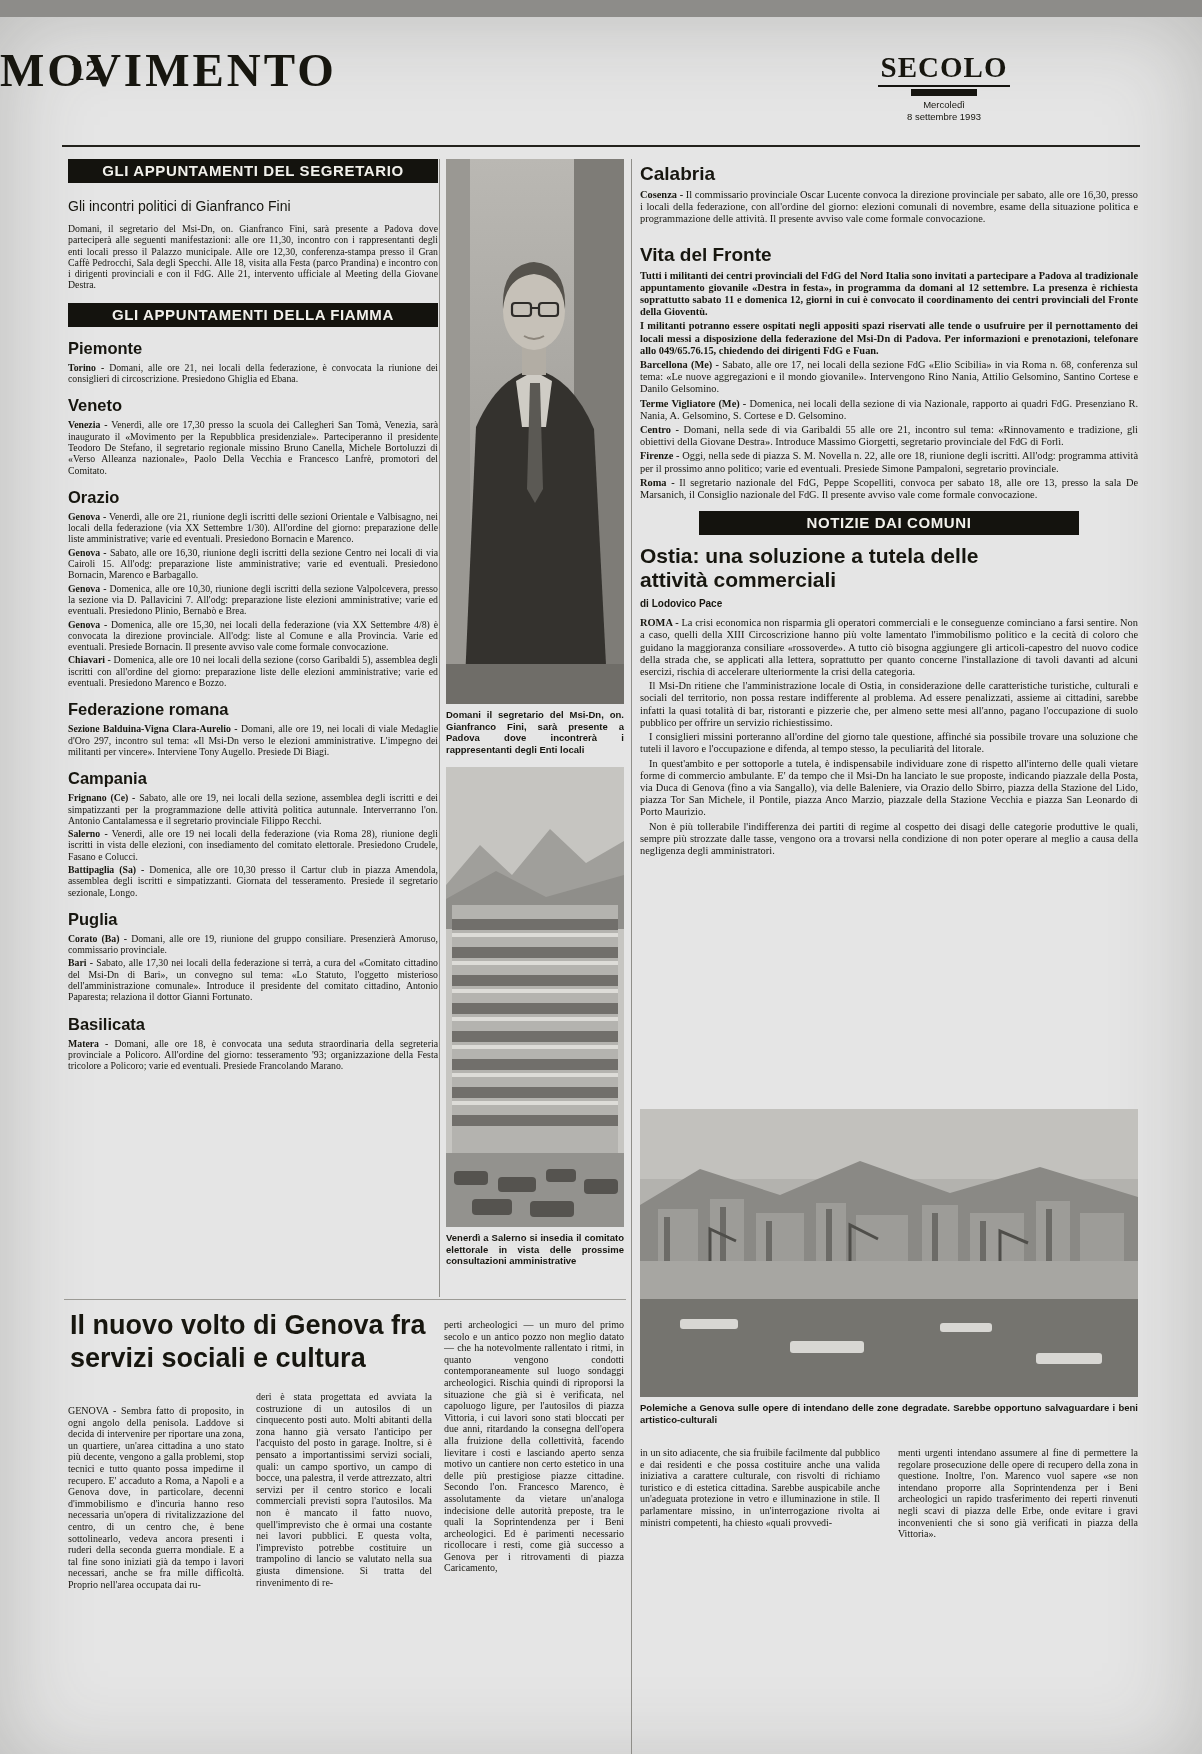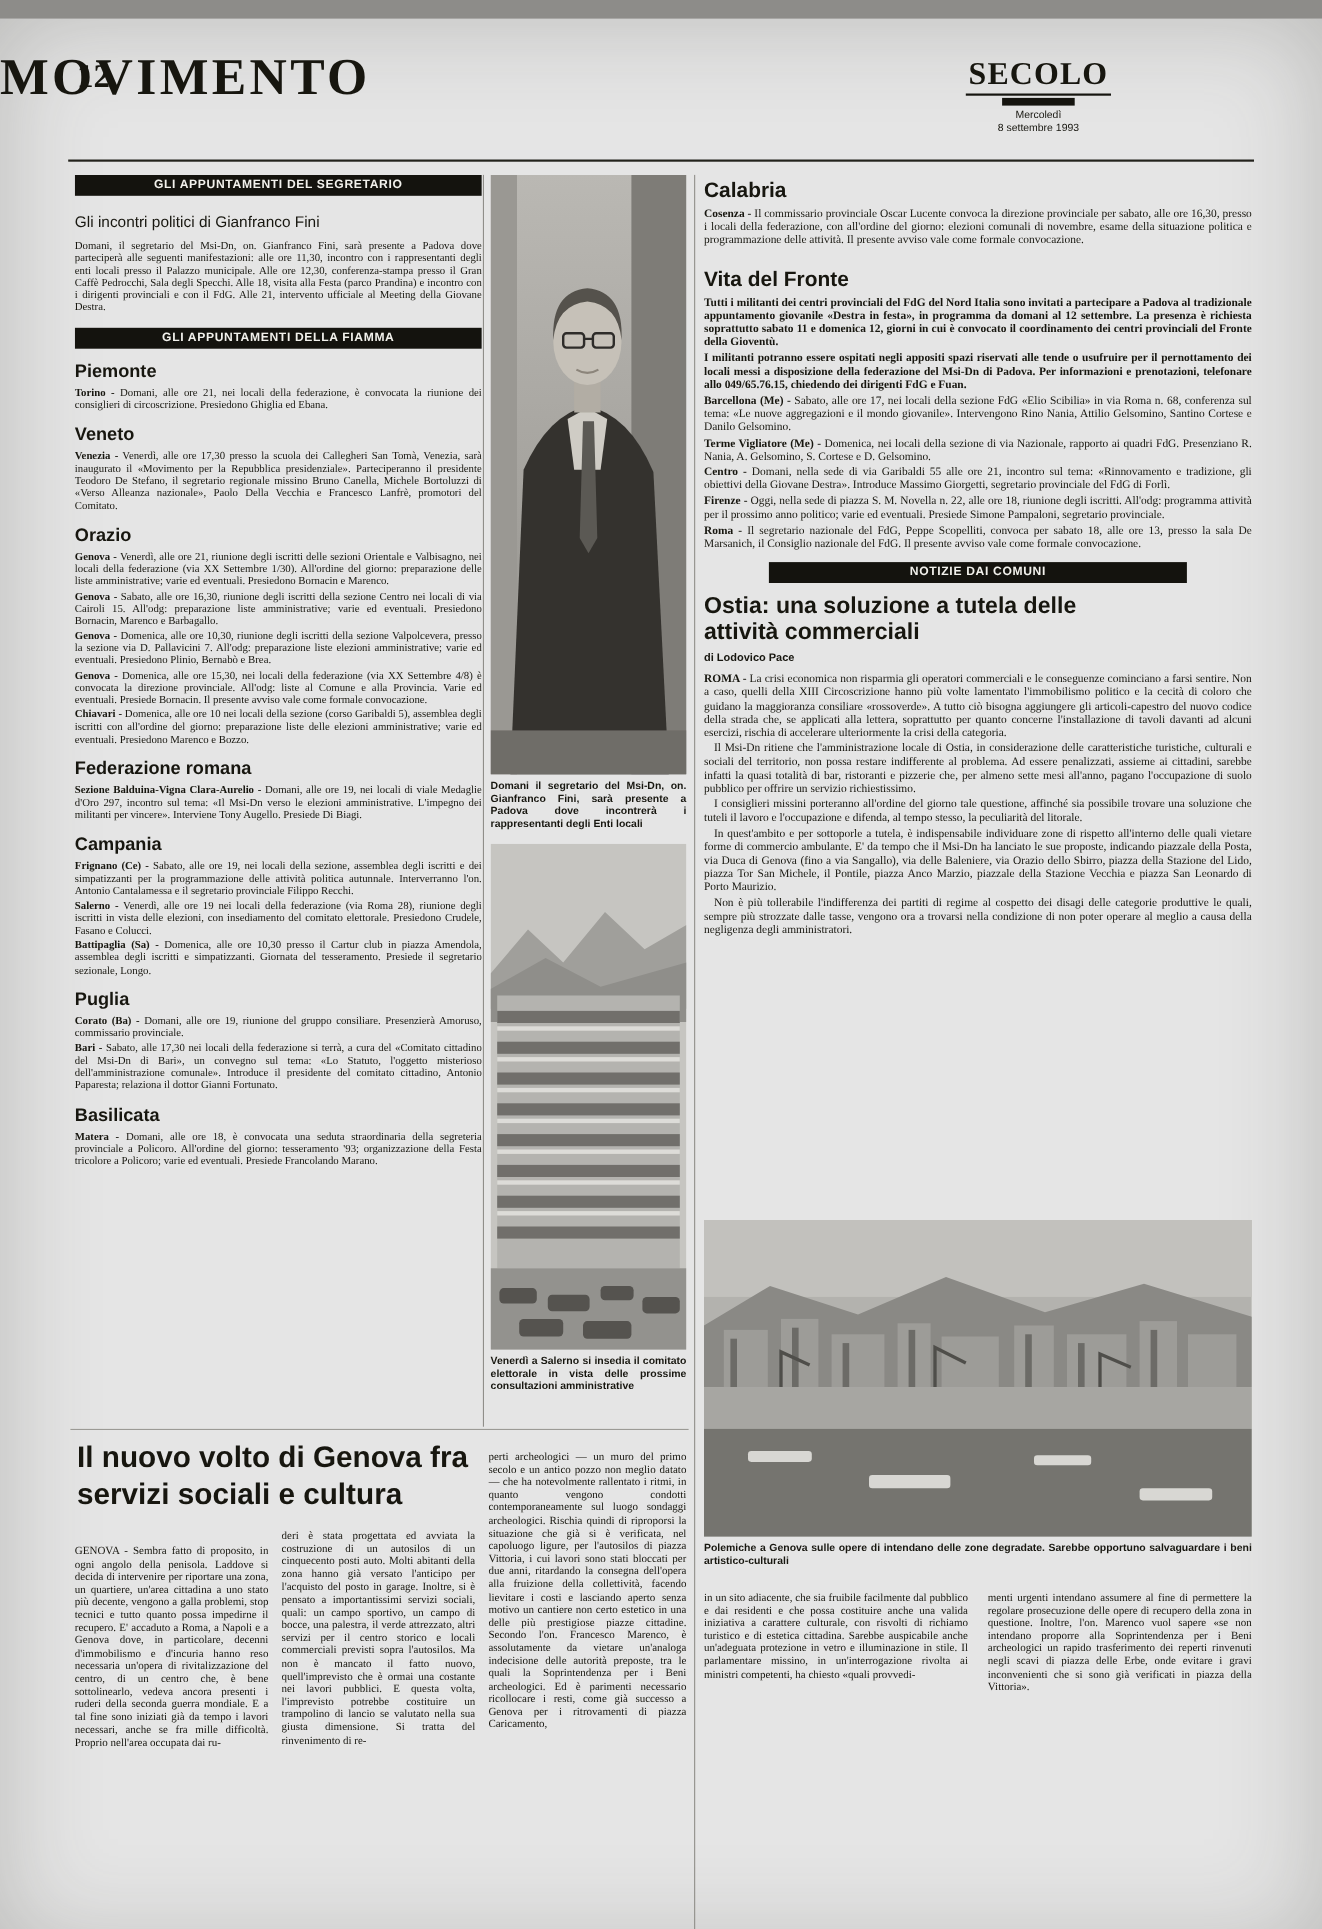--- a/index.html
+++ b/index.html
@@ -21,7 +21,7 @@
   .header-rule { position:absolute; left:62px; right:62px; top:128px; border-top:2px solid #23221c; }
   
   .black-bar { background:#14130e; color:#f2f1ec; font-family:"Liberation Sans",sans-serif;
-    font-weight:bold; font-size:11px; letter-spacing:.6px; text-align:center; padding:3px 4px 4px; }
+    font-weight:bold; font-size:15px; letter-spacing:.6px; text-align:center; padding:3px 4px 4px; }
   .art-title { font-family:"Liberation Sans",sans-serif; font-weight:normal; font-size:14px; line-height:20px; margin:13px 0 7px; }
   .region { font-family:"Liberation Sans",sans-serif; font-weight:bold; font-size:16.5px; margin:12px 0 4px; }
   .body { font-size:9.8px; line-height:11.3px; text-align:justify; margin-bottom:2px; }

